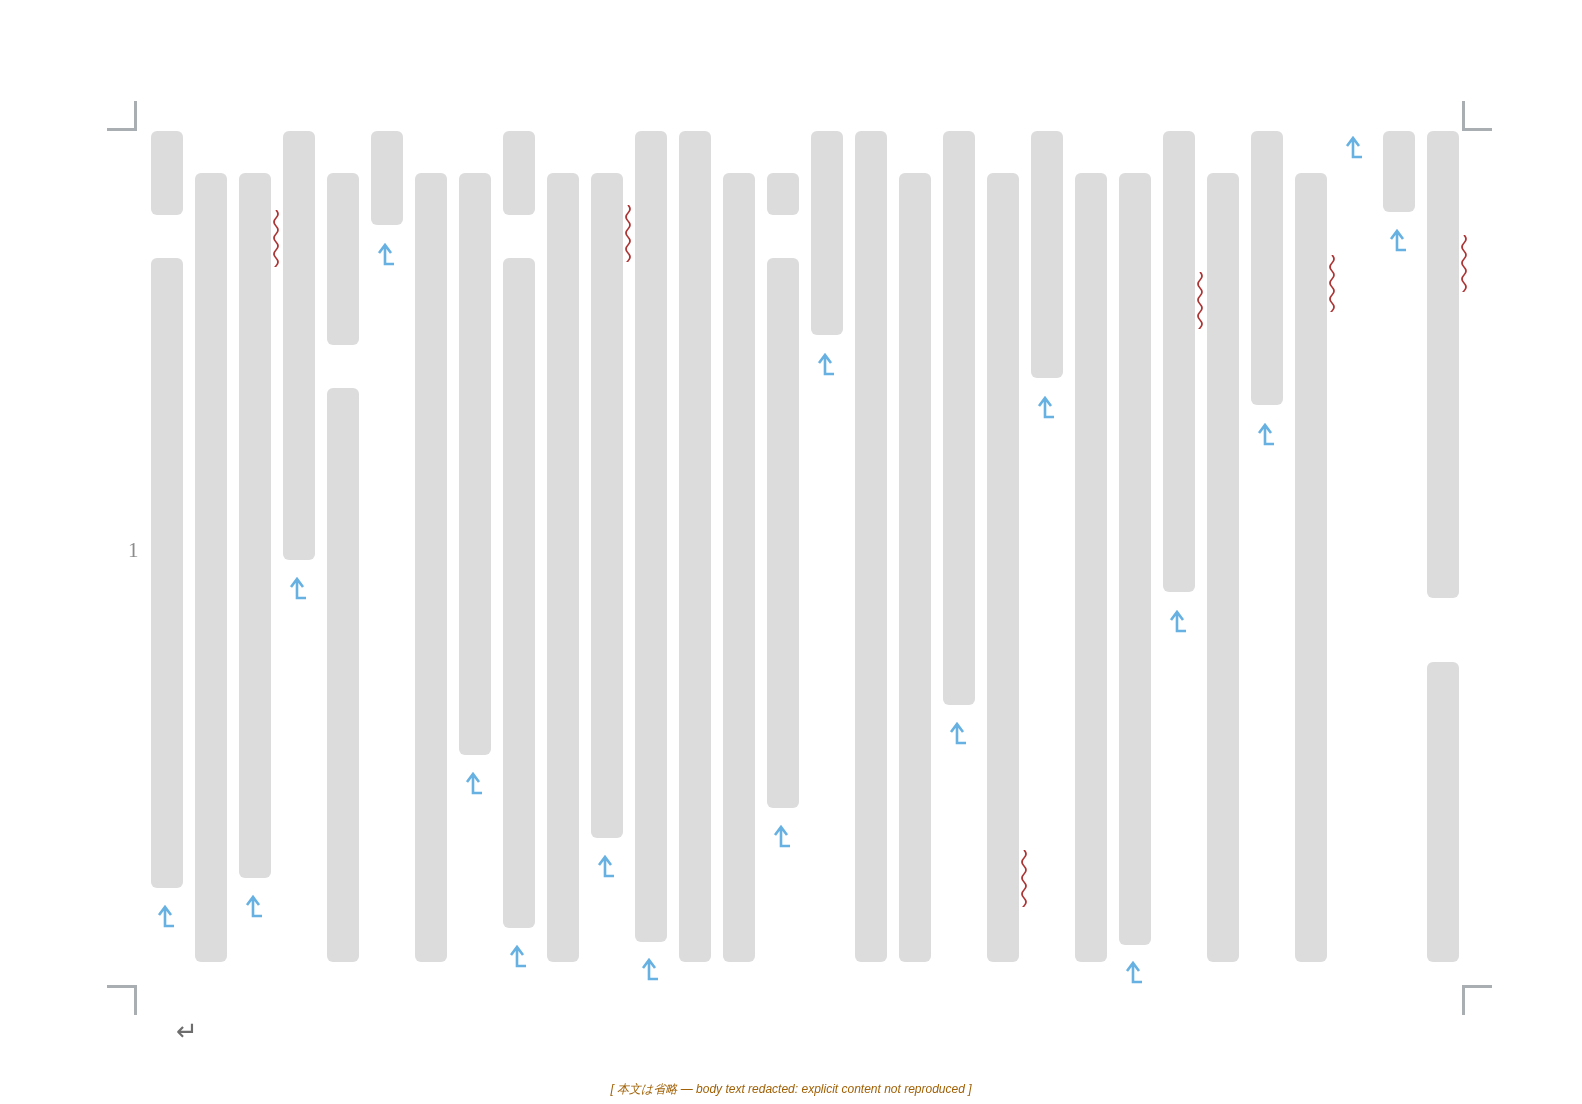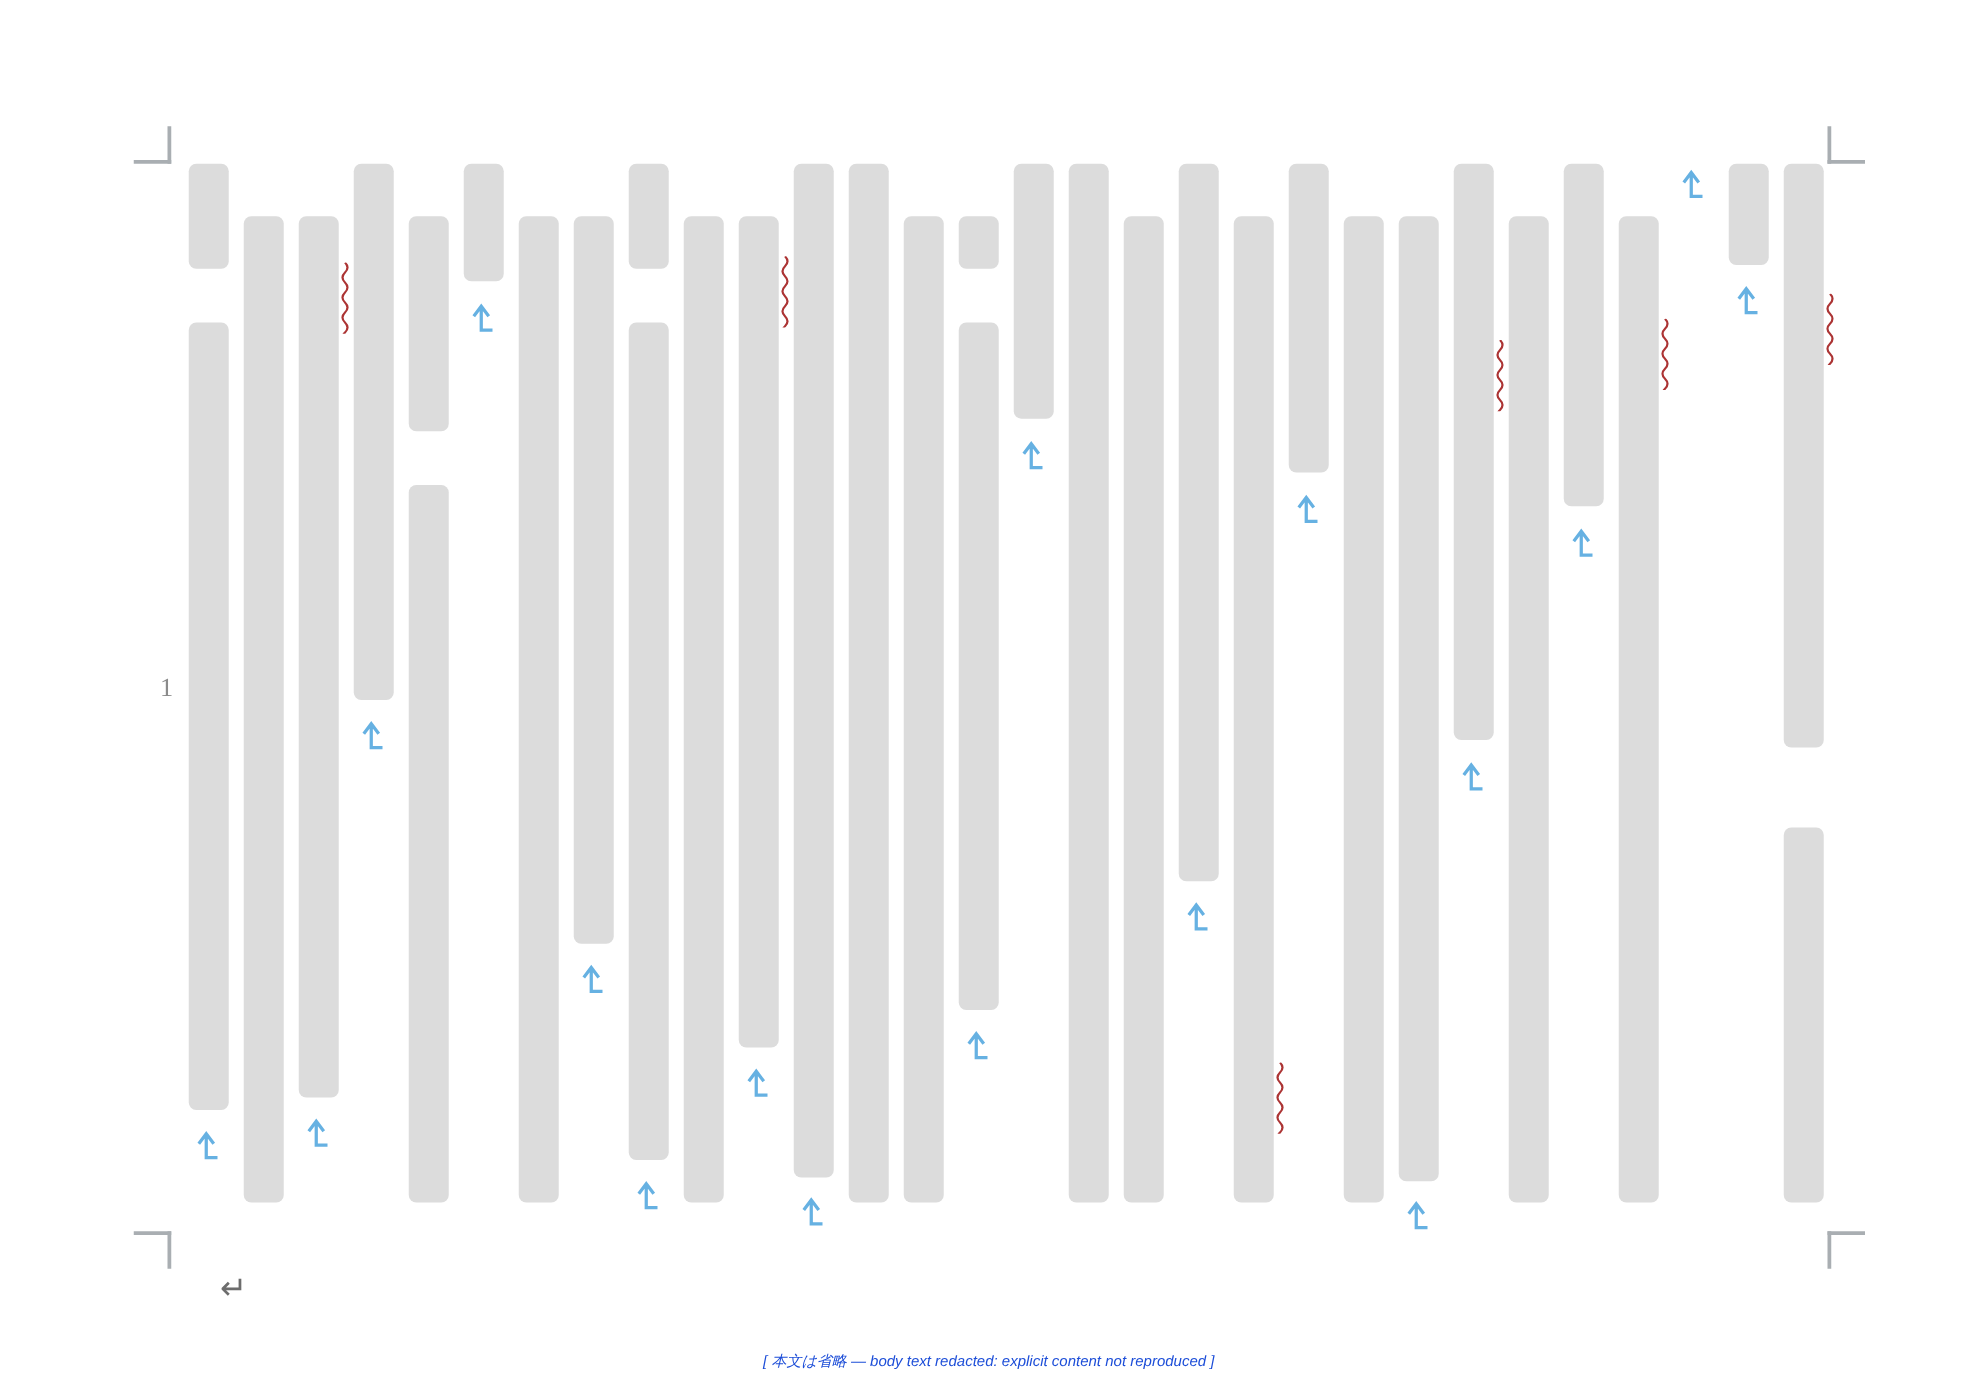--- a/index.html
+++ b/index.html
@@ -43,7 +43,7 @@
   .notice{
     position:absolute;left:0;right:0;bottom:6px;
     text-align:center;font-size:12px;font-style:italic;
-    color:#1d4ed8;font-family:"Liberation Sans", sans-serif;
+    color:#a16207;font-family:"Liberation Sans", sans-serif;
   }
 </style>
 </head>

